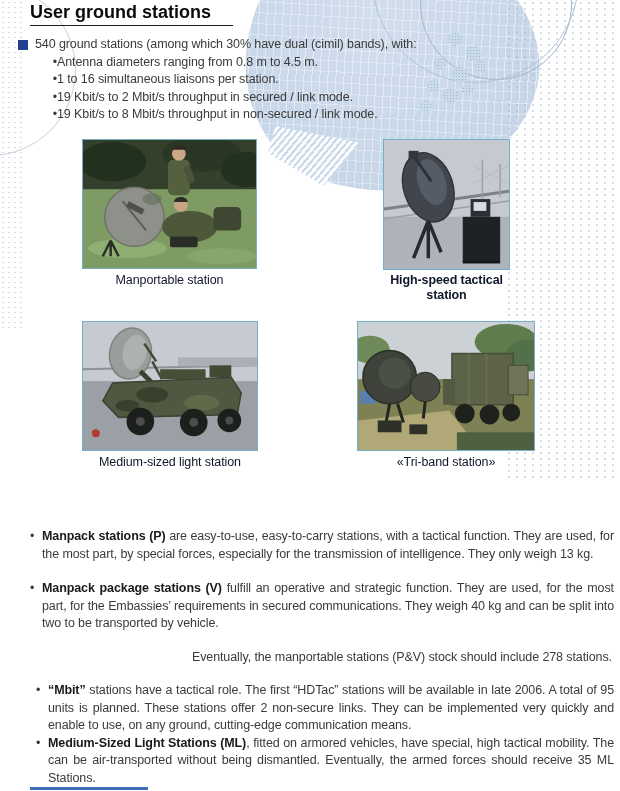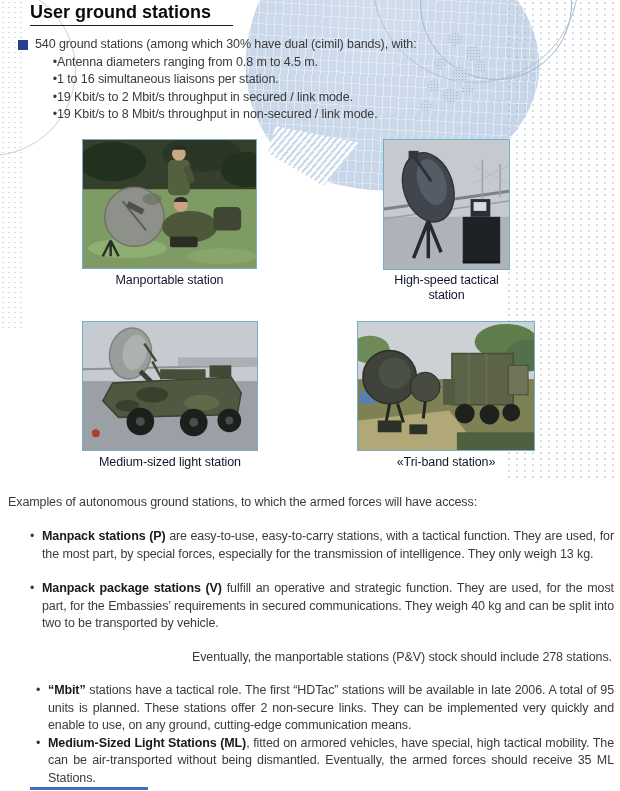--- a/index.html
+++ b/index.html
@@ -140,7 +140,7 @@
         <path d="M80 124 L118 124" stroke="#14161a" stroke-width="3"></path>
       </svg>
     </figure>
-    <div class="caption" style="left:383px;top:273px;width:127px;">High-speed tactical station</div>
+    <div class="caption" style="left:383px;top:273px;width:127px;font-weight:bold;">High-speed tactical station</div>
 
     <figure class="photo" style="left:82px;top:321px;width:176px;height:130px;">
       <svg viewBox="0 0 176 130" preserveAspectRatio="none">

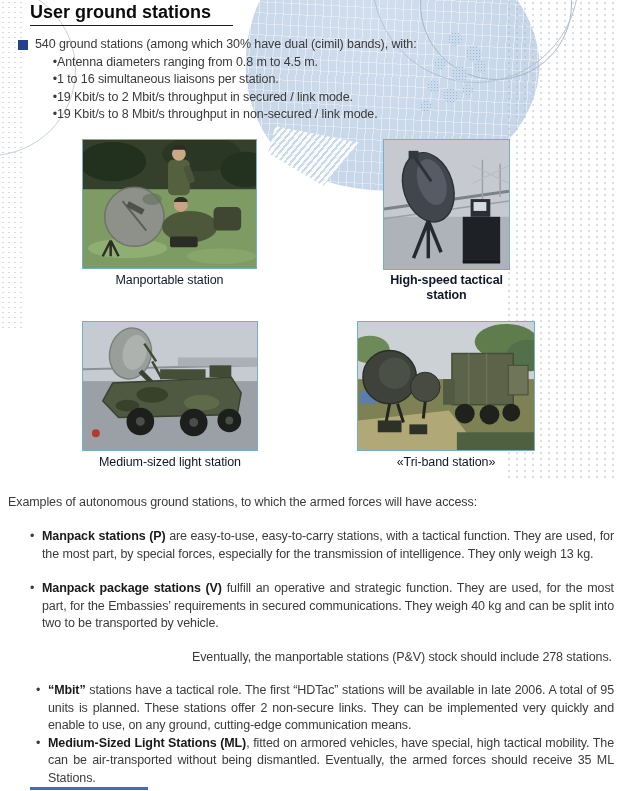--- a/index.html
+++ b/index.html
@@ -198,7 +198,6 @@
     </figure>
     <div class="caption" style="left:357px;top:455px;width:178px;">«Tri-band station»</div>
 
-    <p class="para" style="left:8px;top:494px;width:604px;margin:0;">Examples of autonomous ground stations, to which the armed forces will have access:</p>
 
     <div class="para" style="left:30px;top:528px;width:584px;">
       <div class="li">

